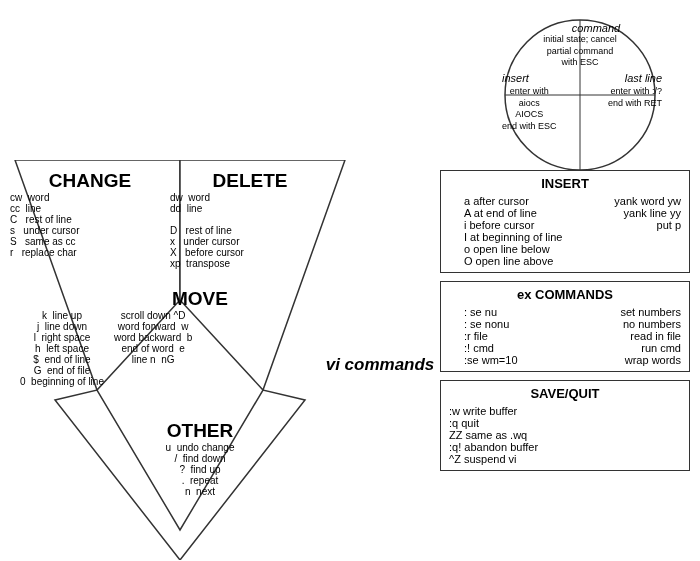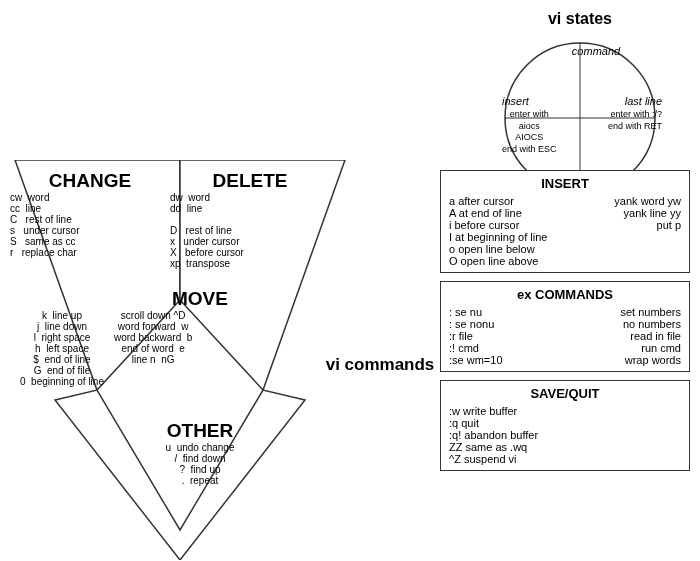--- a/index.html
+++ b/index.html
@@ -167,7 +167,6 @@
 <body>
 
 <div class="vi-states-container">
-  <div class="vi-states-title">vi states</div>
   <div class="circle-diagram">
     <svg width="180" height="160">
 

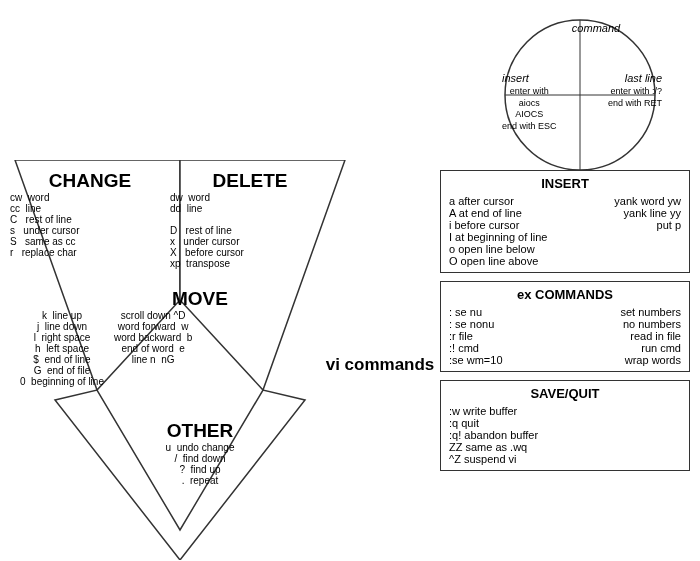--- a/index.html
+++ b/index.html
@@ -176,6 +176,7 @@
       <line x1="15" y1="85" x2="165" y2="85" stroke="#333" stroke-width="1"></line>
     </svg>
     <div class="state-label state-command" style="top:12px; left:50%; transform:translateX(-50%); font-style:italic; font-size:11px;">command</div>
+    <div class="state-label state-command-desc" style="top:24px; left:50%; transform:translateX(-50%); font-size:9px; width:90px; text-align:center; line-height:1.3;">initial state; cancel<br>partial command<br>with ESC</div>
     <div class="state-label" style="top:62px; left:12px; font-style:italic; font-size:11px;">insert</div>
     <div class="state-label" style="top:76px; left:12px; font-size:9px; line-height:1.3;">enter with<br>aiocs<br>AIOCS<br>end with ESC</div>
     <div class="state-label" style="top:62px; right:8px; font-style:italic; font-size:11px;">last line</div>

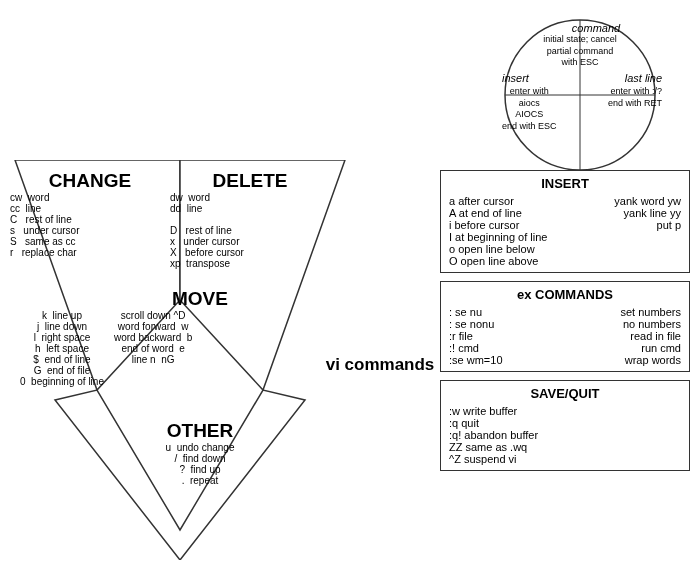--- a/index.html
+++ b/index.html
@@ -128,6 +128,7 @@
     .panel-content {
       display: flex;
       gap: 5px;
+      margin-left: 15px;
     }
 
     .panel-left {

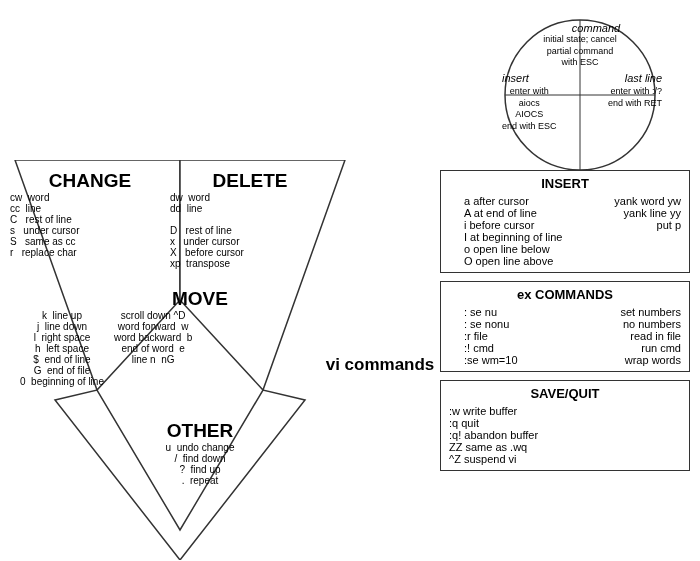--- a/index.html
+++ b/index.html
@@ -251,7 +251,7 @@
   </div>
 </div>
 
-<div class="vi-commands-label" style="position:absolute; top:355px; left:310px; font-size:17px; font-weight:bold;">vi commands</div>
+<div class="vi-commands-label" style="position:absolute; top:355px; left:310px; font-size:17px; font-weight:bold;font-style:italic;">vi commands</div>
 
 <div class="right-panels">
 

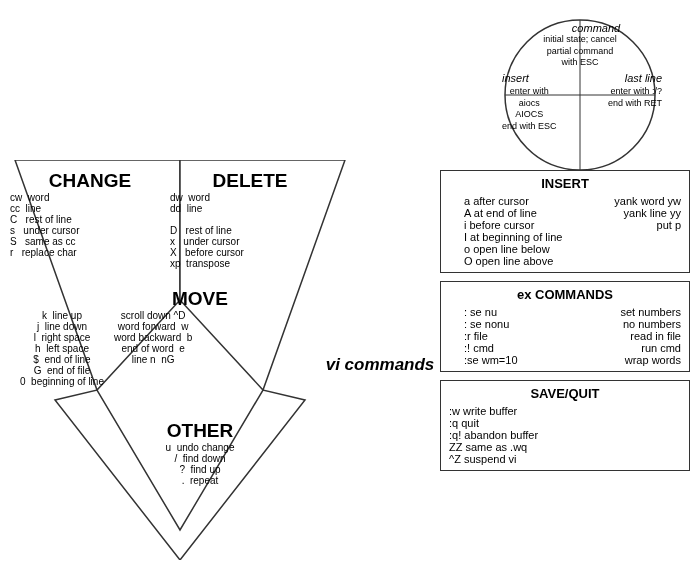--- a/index.html
+++ b/index.html
@@ -299,8 +299,8 @@
     <div>
       <div class="panel-line">:w   write buffer</div>
       <div class="panel-line">:q   quit</div>
+      <div class="panel-line">ZZ   same as .wq</div>
       <div class="panel-line">:q!  abandon buffer</div>
-      <div class="panel-line">ZZ   same as .wq</div>
       <div class="panel-line">^Z   suspend vi</div>
     </div>
   </div>

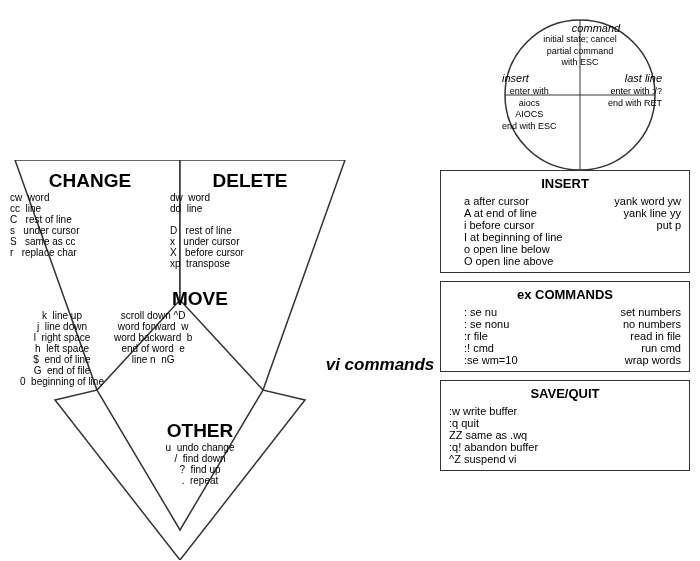--- a/index.html
+++ b/index.html
@@ -248,6 +248,7 @@
     <div class="cmd-line">/  find down</div>
     <div class="cmd-line">?  find up</div>
     <div class="cmd-line">.  repeat</div>
+    <div class="cmd-line">n  next</div>
   </div>
 </div>
 

